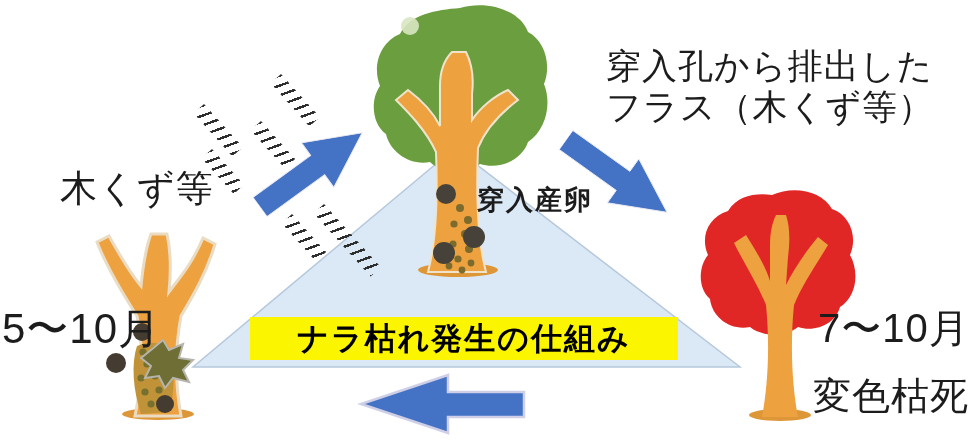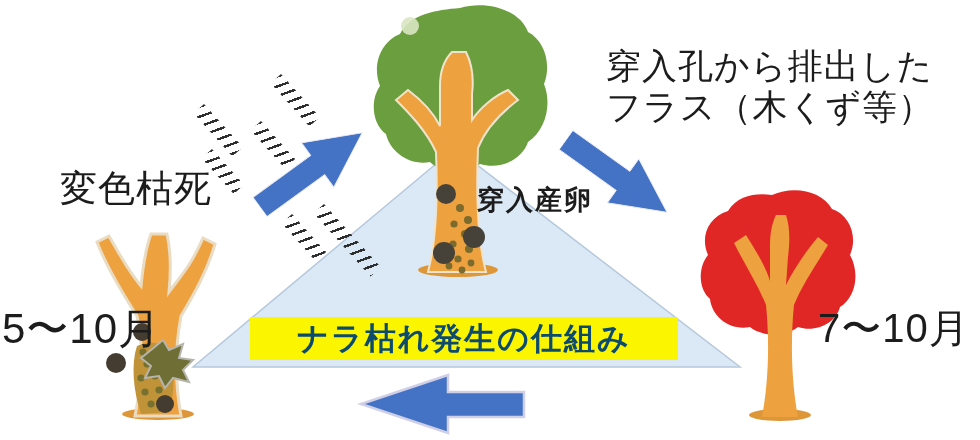--- a/index.html
+++ b/index.html
@@ -152,7 +152,7 @@
     <span>ナラ枯れ発生の仕組み</span>
   </div>
 
-  <div class="label lbl-emergence">変色枯死</div>
+  <div class="label lbl-emergence">木くず等</div>
   <div class="label lbl-months-left">5〜10月</div>
   <div class="label lbl-boring">穿入産卵</div>
   <div class="label lbl-frass">

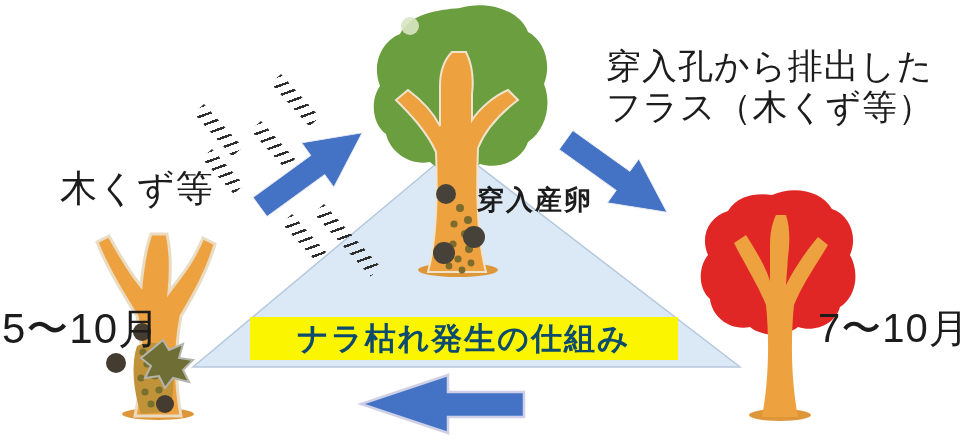--- a/index.html
+++ b/index.html
@@ -25,7 +25,7 @@
     background:#fbf500;display:flex;align-items:center;justify-content:center;
   }
   .banner span{
-    color:#0c4a6e;font-weight:bold;font-size:31px;letter-spacing:2px;white-space:nowrap;
+    color:#000000;font-weight:bold;font-size:31px;letter-spacing:2px;white-space:nowrap;
   }
   
   .marks{

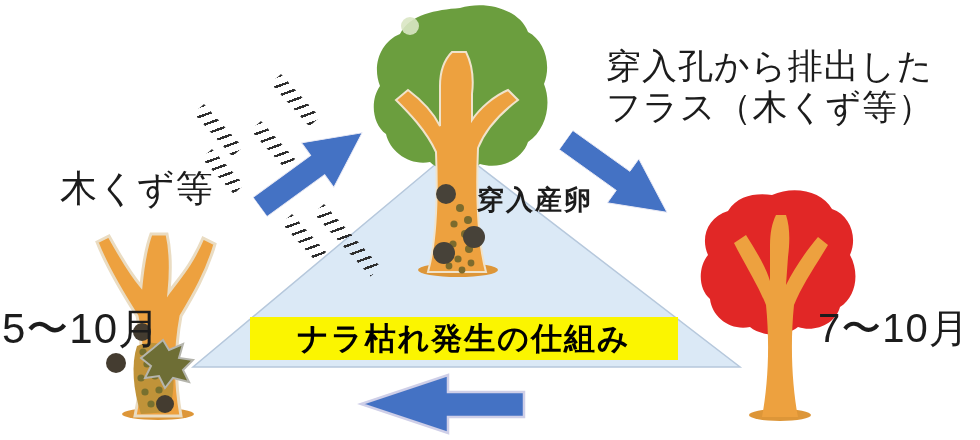--- a/index.html
+++ b/index.html
@@ -160,6 +160,7 @@
     <div>フラス（木くず等）</div>
   </div>
   <div class="label lbl-months-right">7〜10月</div>
+  <div class="label lbl-death">変色枯死</div>
 
 </div>
 

